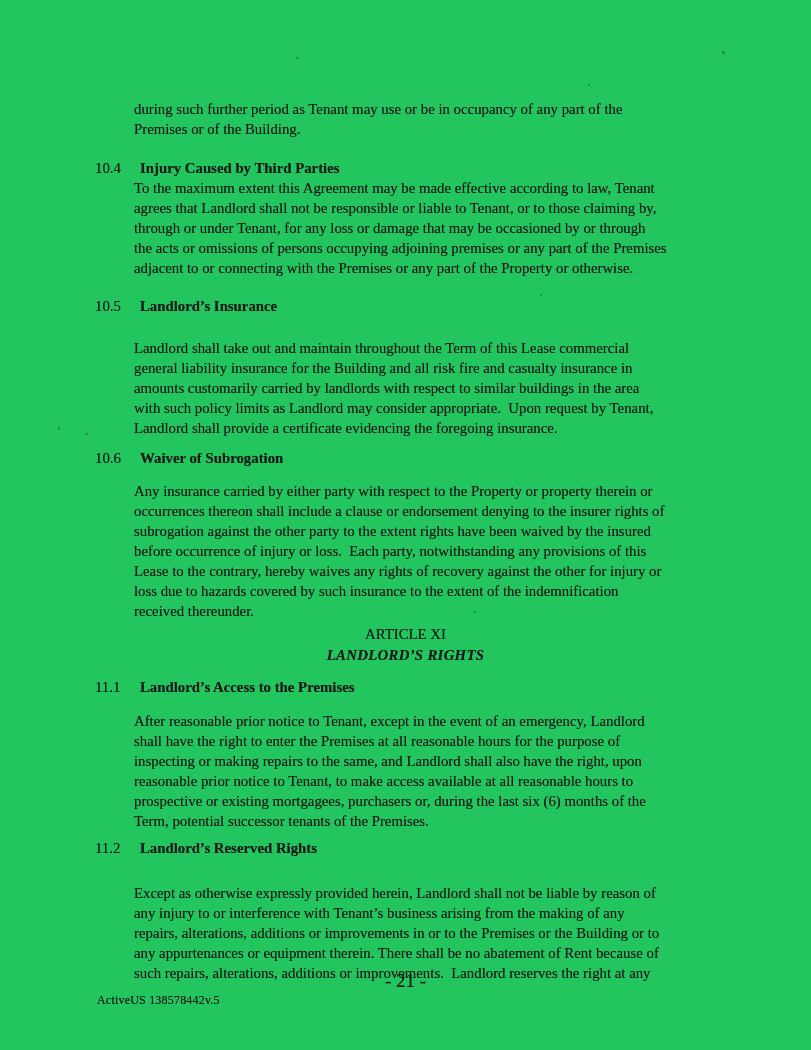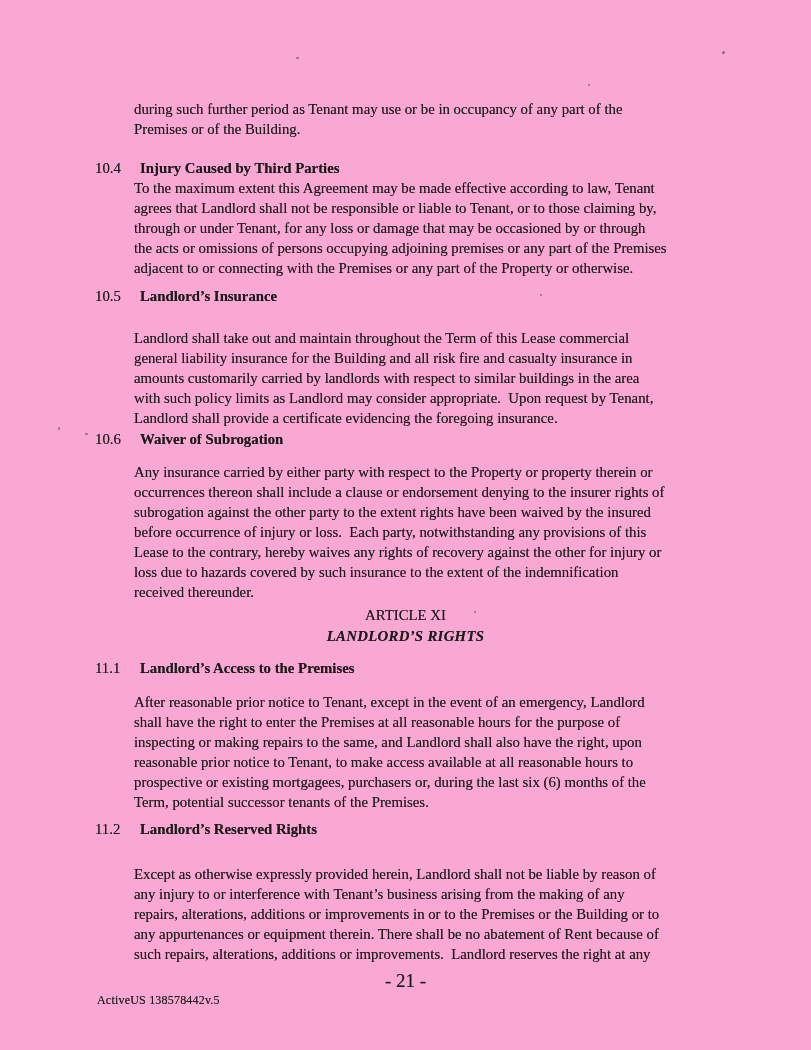--- a/index.html
+++ b/index.html
@@ -11,7 +11,7 @@
     position: relative;
     width: 811px;
     height: 1050px;
-    background: #f9a8d4;
+    background: #22c55e;
     overflow: hidden;
     font-family: "Liberation Serif", "DejaVu Serif", serif;
     color: #1b1b1b;

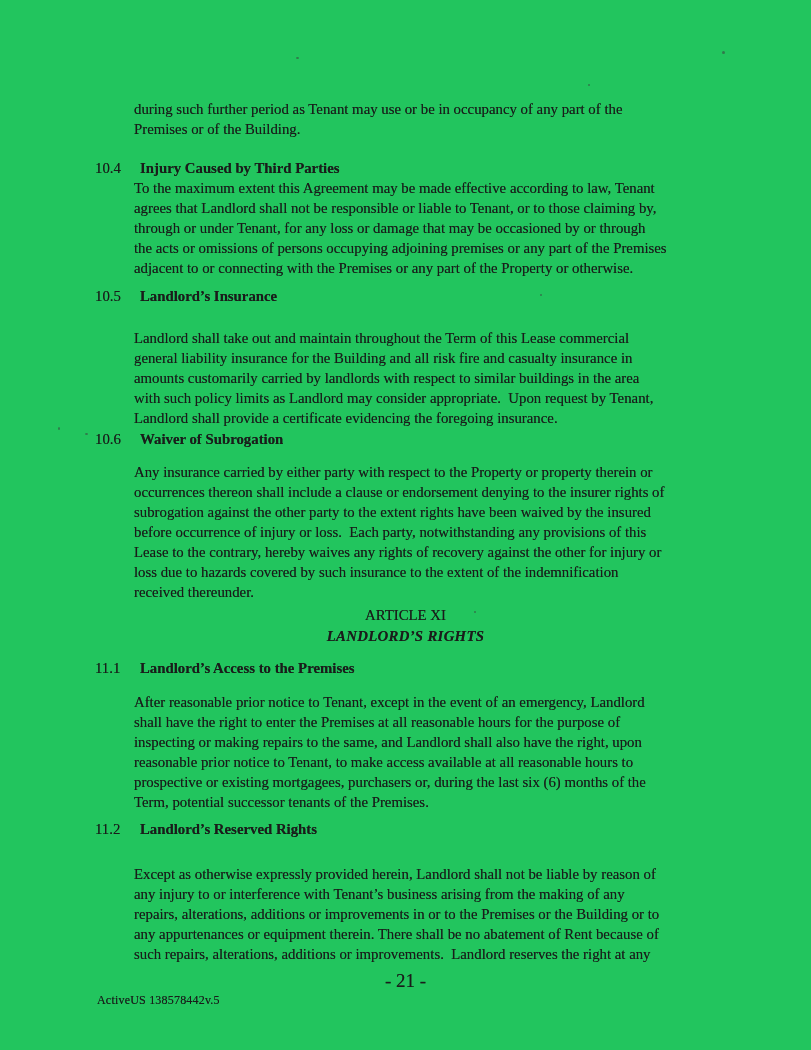--- a/index.html
+++ b/index.html
@@ -53,7 +53,7 @@
   }
   .mt-h104 { margin-top: 19px; }
   .mt-p104 { }
-  .mt-h105 { margin-top: 8px; }
+  .mt-h105 { margin-top: 18px; }
   .mt-p105 { margin-top: 22px; }
   .mt-h106 { margin-top: 1px; }
   .mt-p106 { margin-top: 13px; }

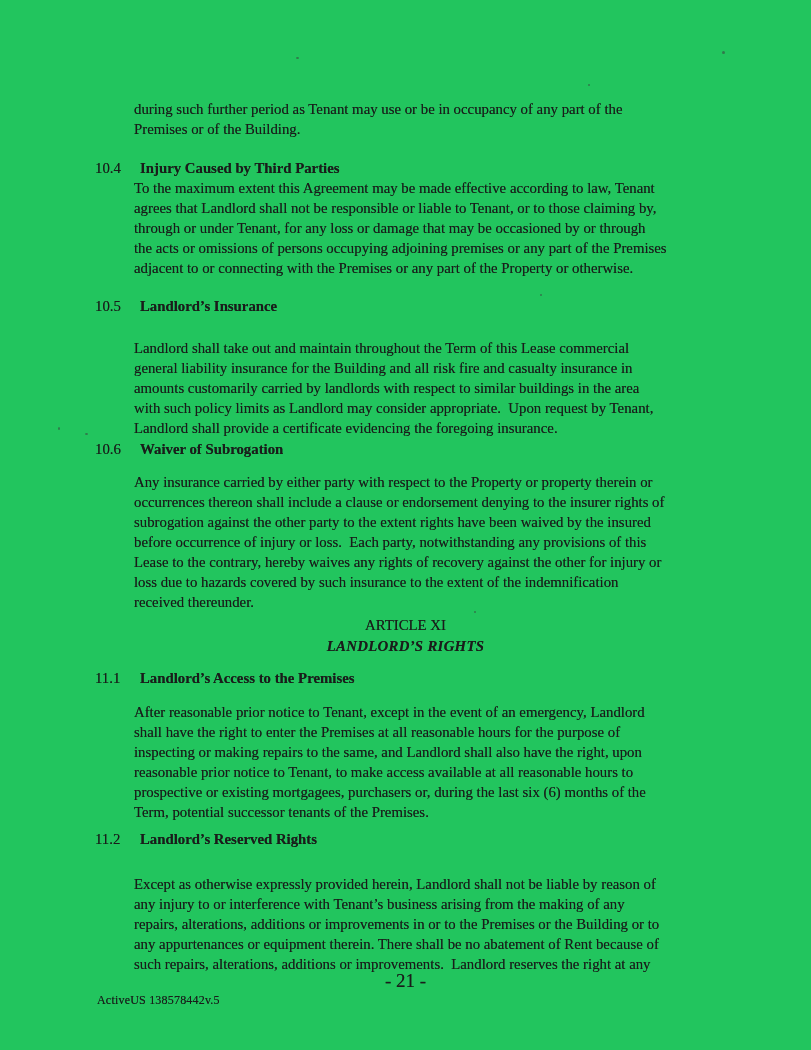--- a/index.html
+++ b/index.html
@@ -55,7 +55,7 @@
   .mt-p104 { }
   .mt-h105 { margin-top: 18px; }
   .mt-p105 { margin-top: 22px; }
-  .mt-h106 { margin-top: 1px; }
+  .mt-h106 { margin-top: 10px; }
   .mt-p106 { margin-top: 13px; }
   .mt-h111 { margin-top: 11px; }
   .mt-p111 { margin-top: 14px; }

